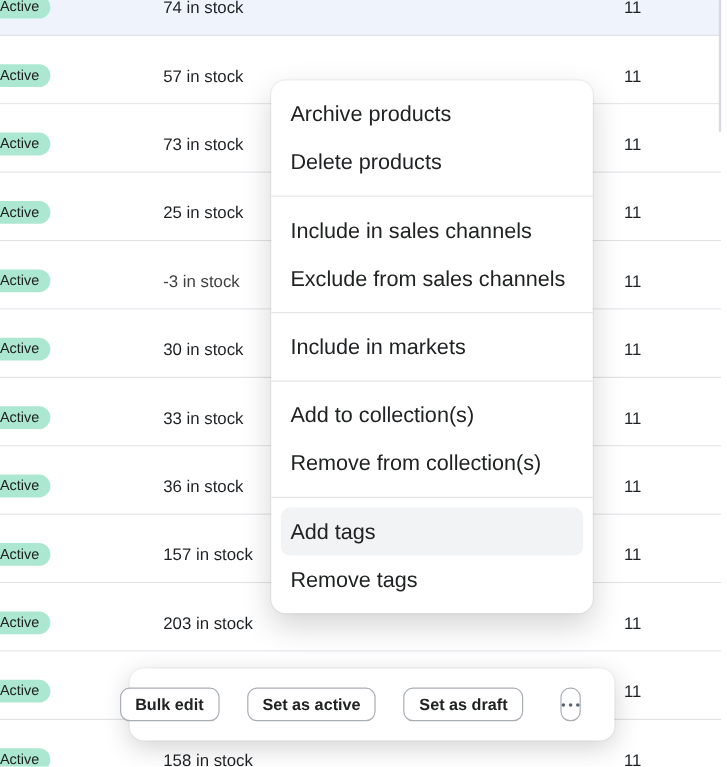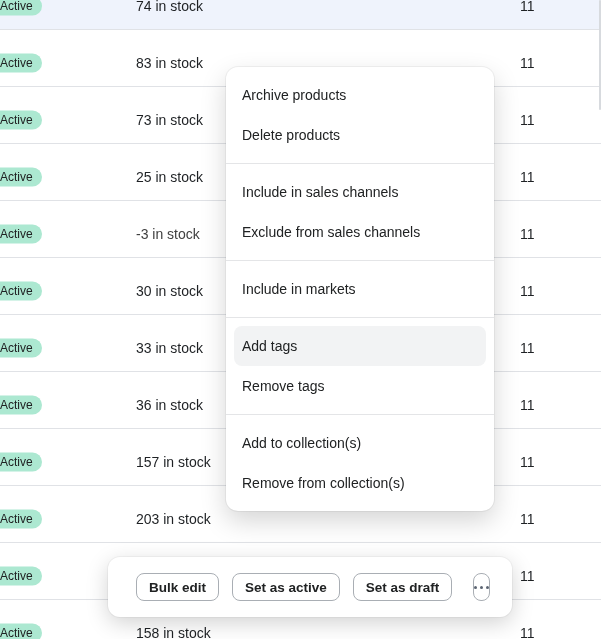--- a/index.html
+++ b/index.html
@@ -74,7 +74,7 @@
       </div>
       <div class="row" style="top: 30px;">
         <span class="cell badge">Active</span>
-        <span class="cell stock">83 in stock</span>
+        <span class="cell stock">57 in stock</span>
         <span class="cell count">11</span>
       </div>
       <div class="row" style="top: 87px;">

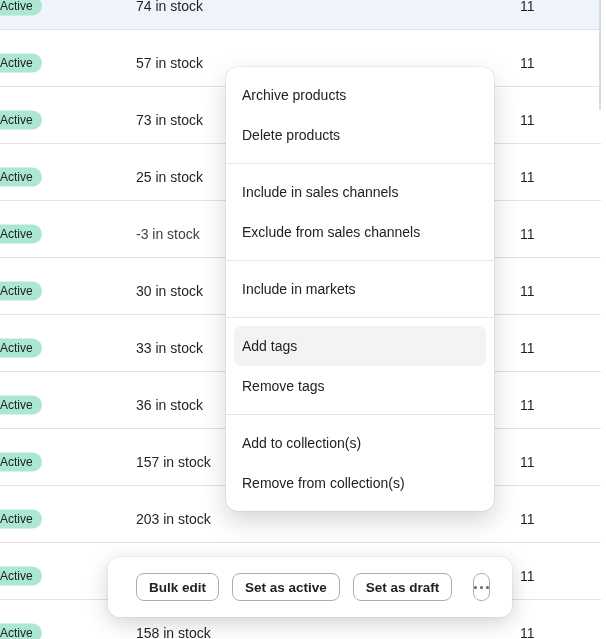--- a/index.html
+++ b/index.html
@@ -40,7 +40,7 @@
   .menu-item {
     height:40px; margin:0 8px; padding:0 8px; border-radius:8px;
     display:flex; align-items:center;
-    font-size:14px; color:#202223; cursor:pointer;
+    font-size:18px; color:#202223; cursor:pointer;
   }
   .menu-item.hovered { background:#f2f3f4; }
 

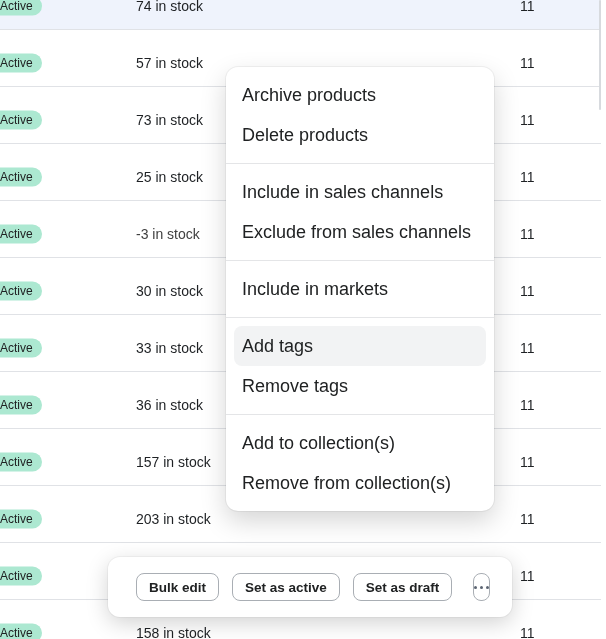--- a/index.html
+++ b/index.html
@@ -144,12 +144,12 @@
         <div class="menu-item">Include in markets</div>
       </div>
       <div class="menu-section">
+        <div class="menu-item">Add to collection(s)</div>
+        <div class="menu-item">Remove from collection(s)</div>
+      </div>
+      <div class="menu-section">
         <div class="menu-item hovered">Add tags</div>
         <div class="menu-item">Remove tags</div>
-      </div>
-      <div class="menu-section">
-        <div class="menu-item">Add to collection(s)</div>
-        <div class="menu-item">Remove from collection(s)</div>
       </div>
     </div>
 

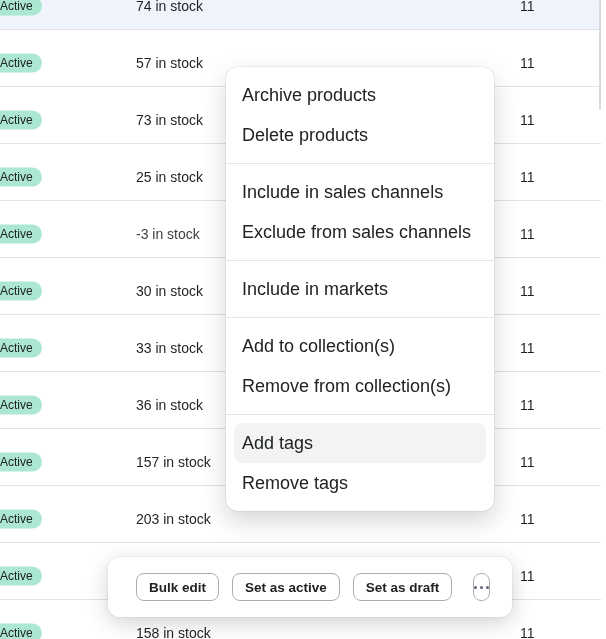--- a/index.html
+++ b/index.html
@@ -49,7 +49,7 @@
     position:absolute; left:108px; top:557px; width:404px; height:60px; z-index:20;
     background:#fff; border-radius:12px; box-sizing:border-box;
     box-shadow:0 0 0 1px rgba(23,24,24,0.04), 0 6px 22px rgba(0,0,0,0.18);
-    display:flex; align-items:center; padding:0 28px; gap:13px;
+    display:flex; align-items:center; padding:0 28px; gap:23px;justify-content:flex-end;
   }
   .btn {
     height:28px; padding:0 12px; box-sizing:border-box;

